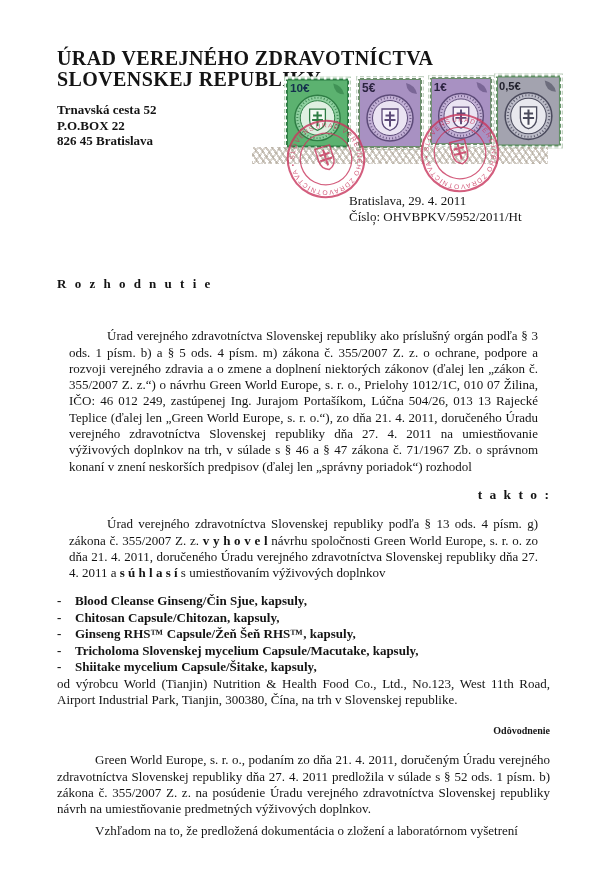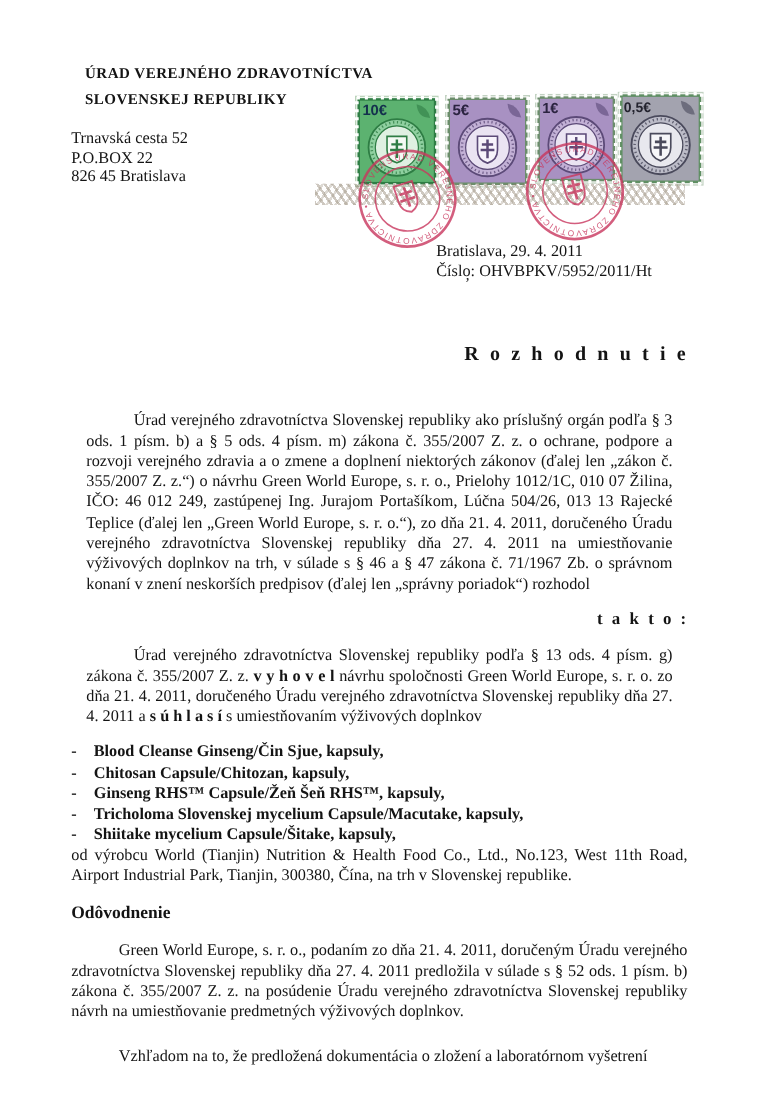--- a/index.html
+++ b/index.html
@@ -7,7 +7,7 @@
   .page{position:relative;width:606px;height:879px;background:#ffffff;overflow:hidden;}
 
   
-  .org-name{position:absolute;left:68px;top:48px;font-weight:bold;font-size:12px;line-height:21px;letter-spacing:.4px;}
+  .org-name{position:absolute;left:57px;top:48px;font-weight:bold;font-size:20px;line-height:21px;letter-spacing:.4px;}
   .address{position:absolute;left:57px;top:102px;font-weight:normal;font-size:13px;line-height:15.5px;}
 
   

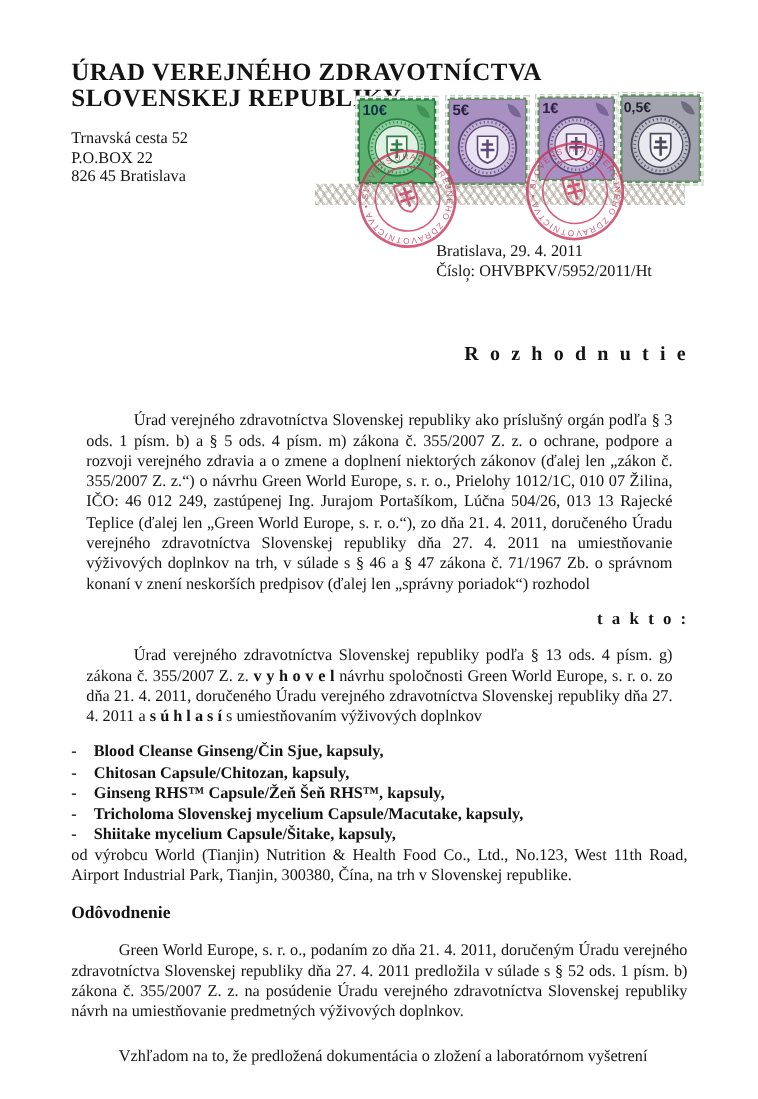--- a/index.html
+++ b/index.html
@@ -8,7 +8,7 @@
 
   
   .org-name{position:absolute;left:57px;top:48px;font-weight:bold;font-size:20px;line-height:21px;letter-spacing:.4px;}
-  .address{position:absolute;left:57px;top:102px;font-weight:normal;font-size:13px;line-height:15.5px;}
+  .address{position:absolute;left:57px;top:102px;font-weight:bold;font-size:13px;line-height:15.5px;}
 
   
   .stamps-row{position:absolute;left:256px;top:73px;width:292px;height:120px;}

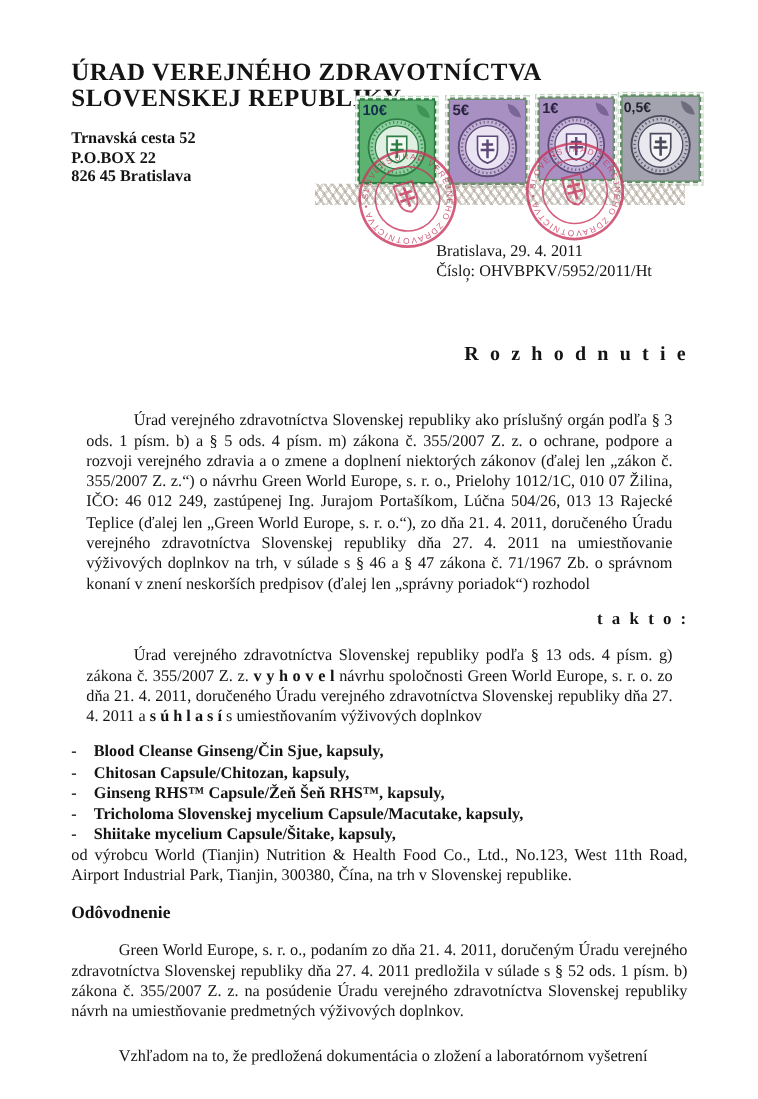--- a/index.html
+++ b/index.html
@@ -31,7 +31,7 @@
 
   
   .main{position:absolute;left:57px;top:276px;width:493px;font-size:13px;line-height:16.3px;}
-  .doc-title{text-align:right;font-weight:bold;font-size:16px;letter-spacing:1.5px;word-spacing:2px;margin:0 0 36px 0;}
+  .doc-title{text-align:left;font-weight:bold;font-size:13px;letter-spacing:1.5px;word-spacing:2px;margin:0 0 36px 0;}
   p.just{margin:12px;text-align:justify;text-indent:38px;}
   .takto{text-align:right;font-weight:bold;font-size:13.5px;letter-spacing:1px;word-spacing:2px;margin:10px 0 13px 0;}
   .sp-bold{font-weight:bold;}

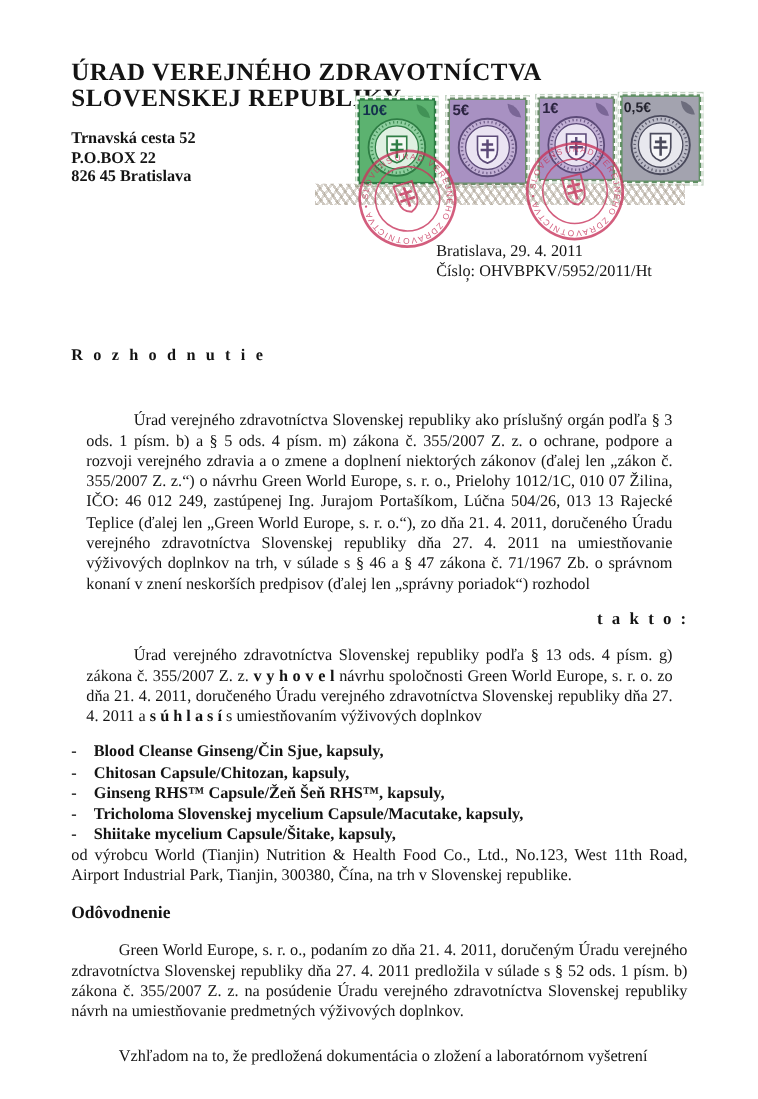--- a/index.html
+++ b/index.html
@@ -40,7 +40,7 @@
   .product-item .dash{position:absolute;left:0;top:0;font-weight:bold;}
   .manufacturer{margin:0;text-align:justify;line-height:16.5px;}
   .manufacturer .bold{font-weight:normal;}
-  .section-heading{text-align:left;font-weight:bold;font-size:14px;margin:14px 0 13px 0;}
+  .section-heading{text-align:right;font-weight:bold;font-size:10px;margin:14px 0 13px 0;}
   .just2{margin:0;text-align:justify;text-indent:38px;}
   .last-line{margin-top:20px;}
 </style>

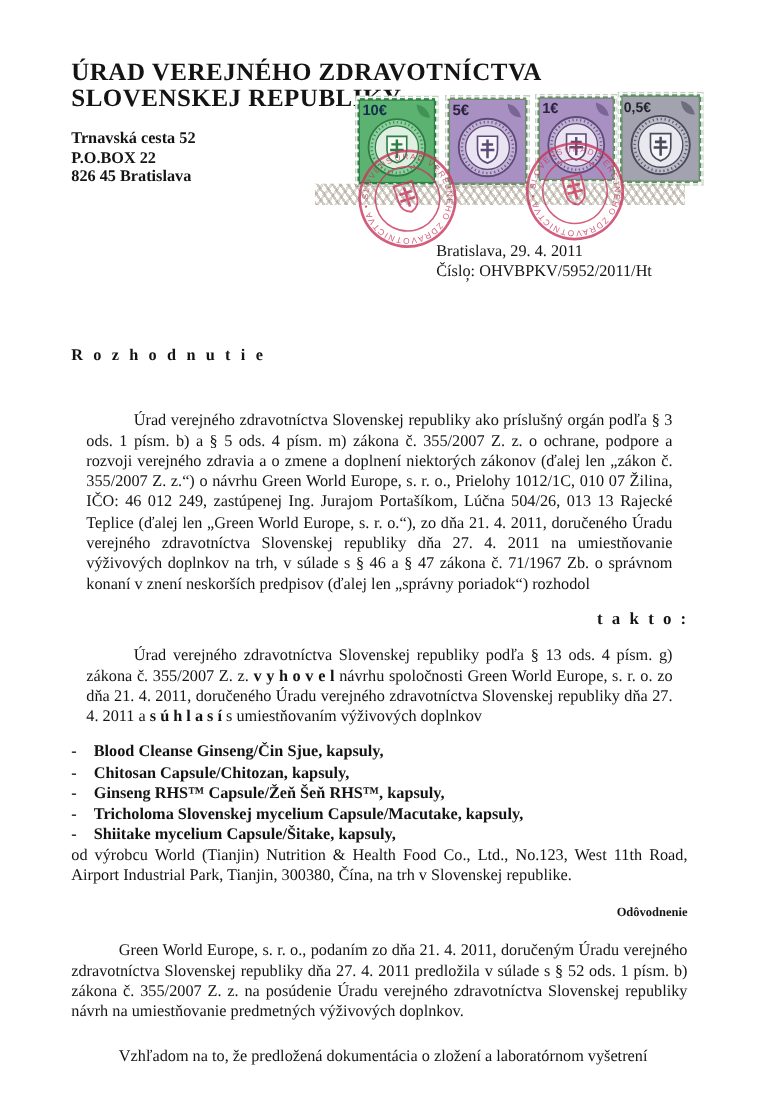--- a/index.html
+++ b/index.html
@@ -42,7 +42,7 @@
   .manufacturer .bold{font-weight:normal;}
   .section-heading{text-align:right;font-weight:bold;font-size:10px;margin:14px 0 13px 0;}
   .just2{margin:0;text-align:justify;text-indent:38px;}
-  .last-line{margin-top:20px;}
+  .last-line{margin-top:6px;}
 </style>
 </head>
 <body>

